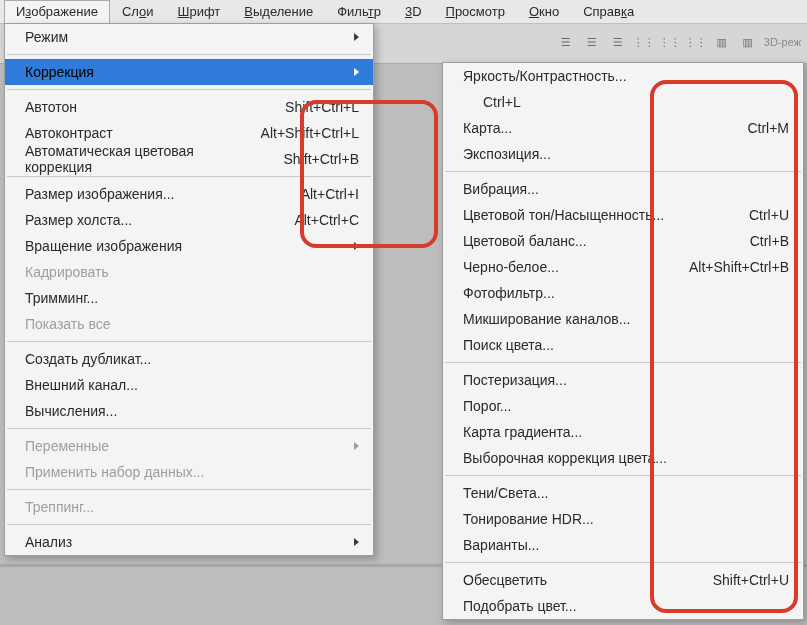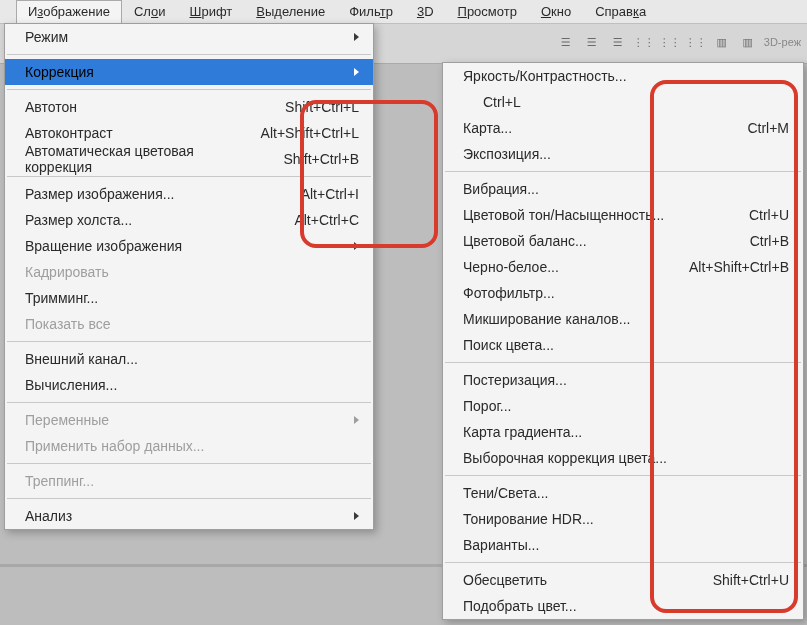--- a/index.html
+++ b/index.html
@@ -19,7 +19,7 @@
     display: flex;
     align-items: center;
     border-bottom: 1px solid #bfbfbf;
-    padding-left: 16px;
+    padding-left: 4px;
     position: relative;
     z-index: 1;
   }

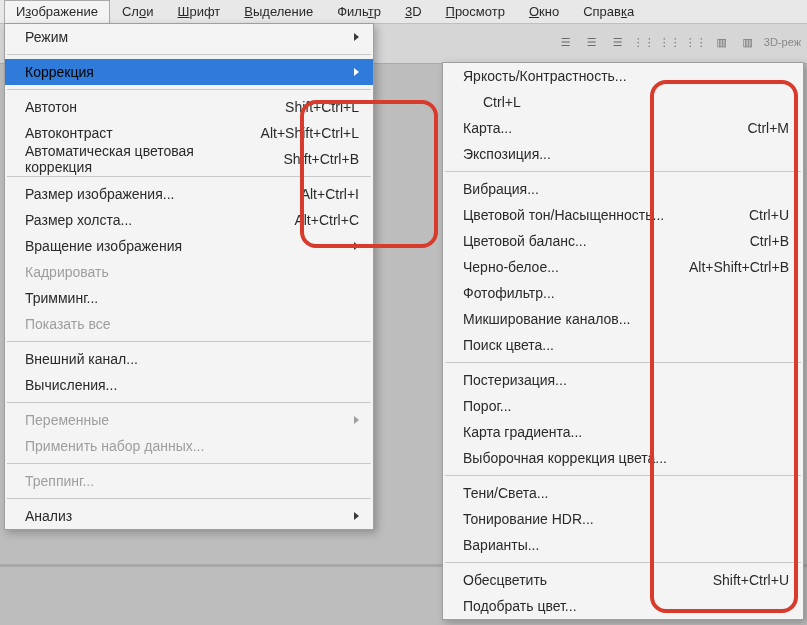--- a/index.html
+++ b/index.html
@@ -228,6 +228,9 @@
   </div>
   <div class="sep"></div>
   <div class="mi">
+    <span class="label">Создать дубликат...</span>
+  </div>
+  <div class="mi">
     <span class="label">Внешний канал...</span>
   </div>
   <div class="mi">

